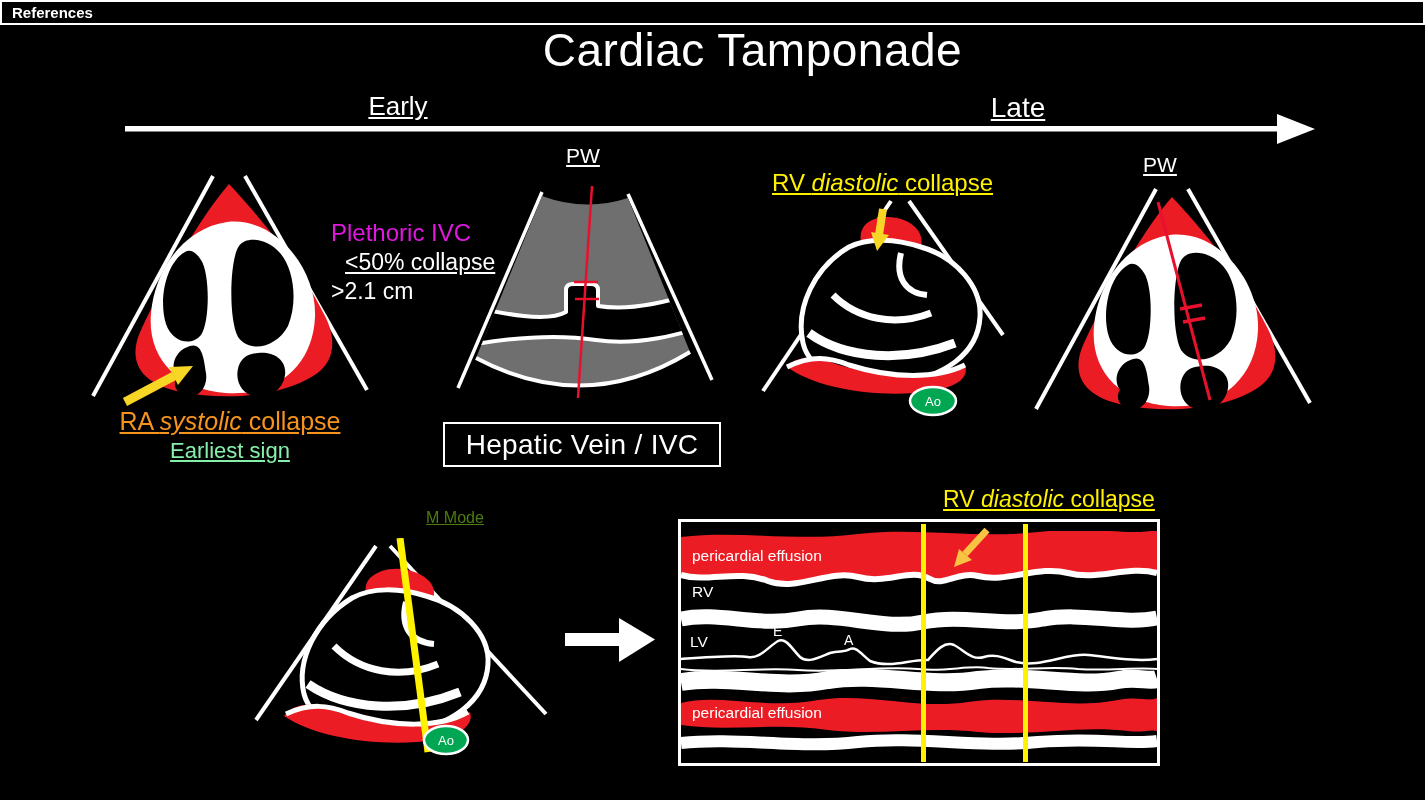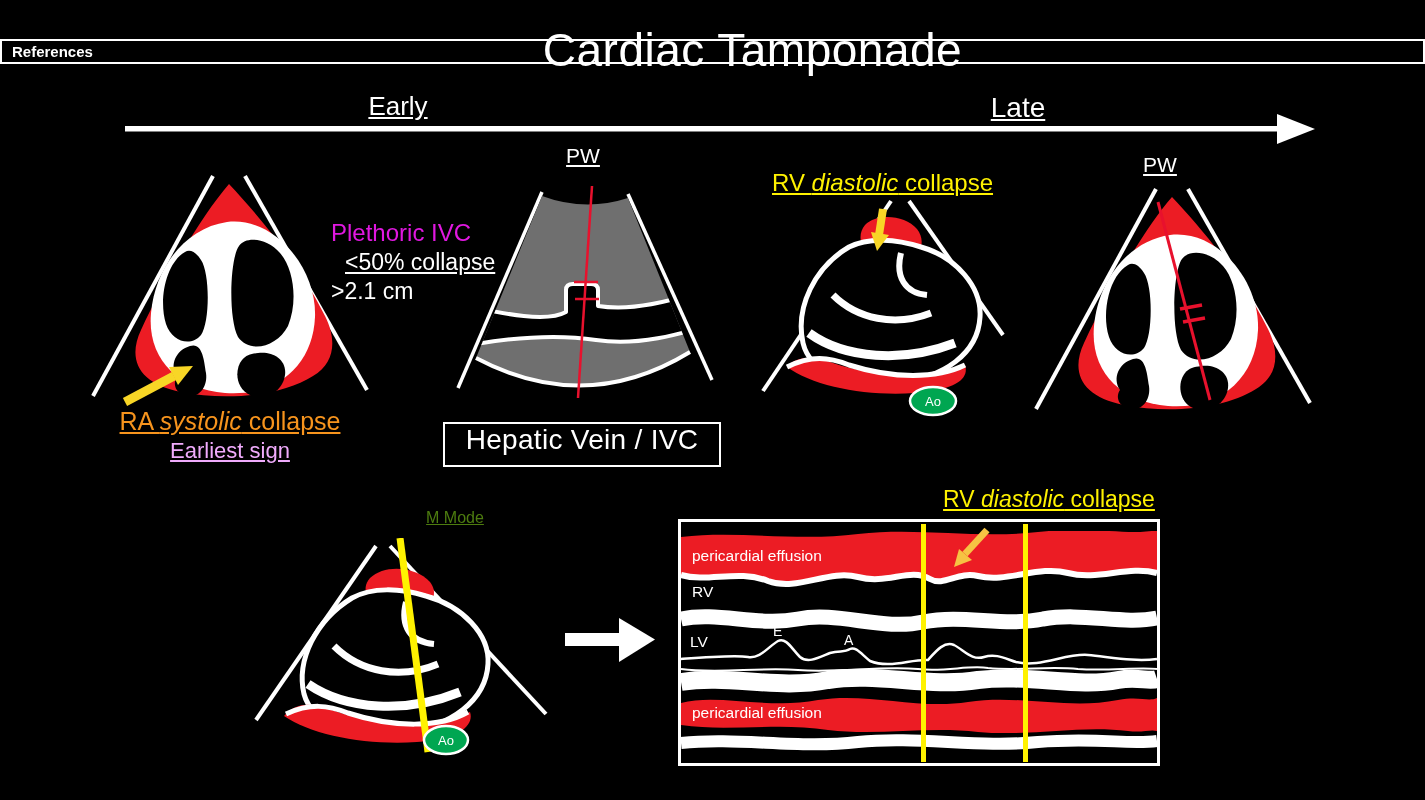--- a/index.html
+++ b/index.html
@@ -33,7 +33,7 @@
   #trace-label{left:935px;top:486px;width:228px;font-size:23px;color:#FFF200;}
   #references{
     left:1258px;top:733px;border:2px solid #fff;color:#fff;background:#000;
-    font-size:15px;font-weight:bold;padding:2px 10px;cursor:pointer;margin-top:39px;
+    font-size:15px;font-weight:bold;padding:2px 10px;cursor:pointer;
   }
   svg{display:block;}
   svg text{font-family:"Liberation Sans",sans-serif;}

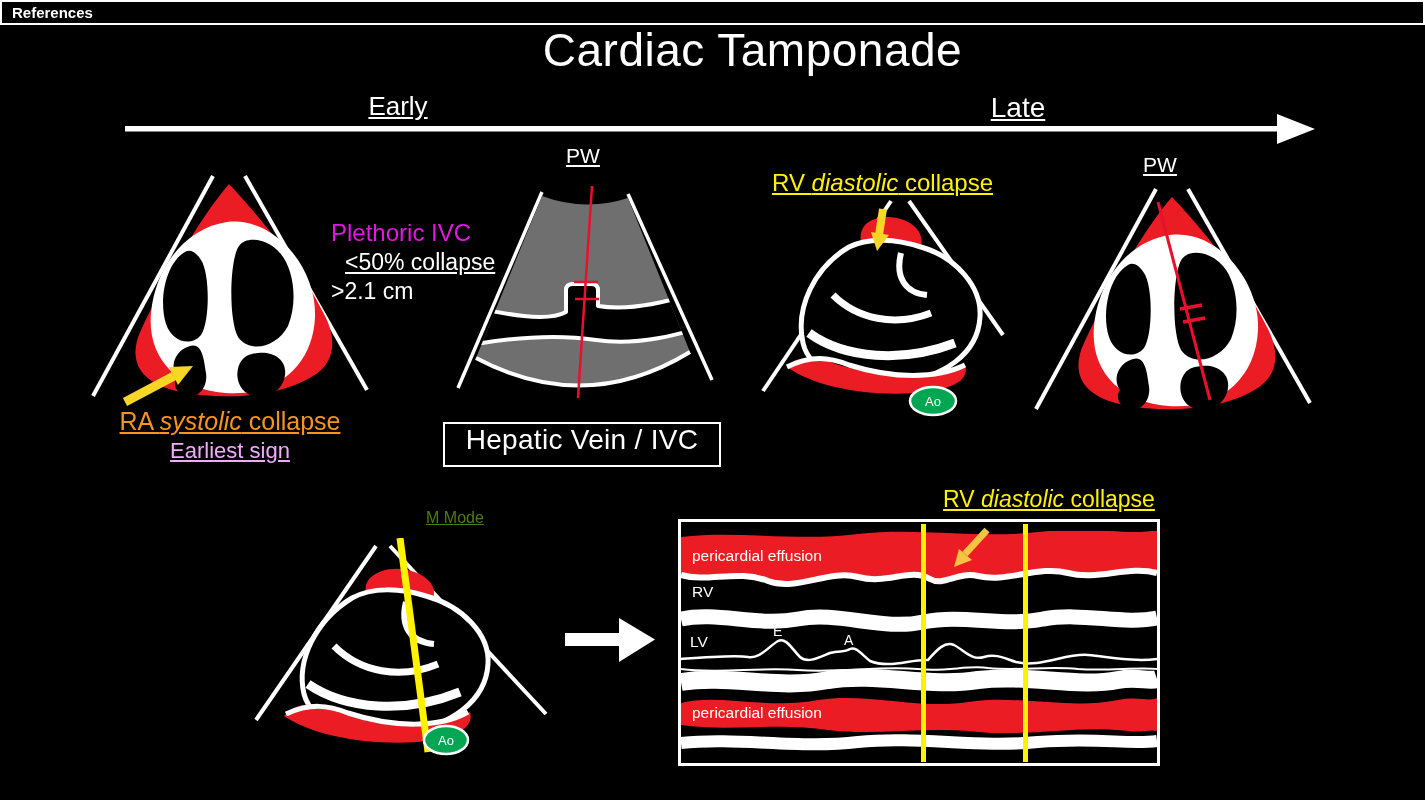--- a/index.html
+++ b/index.html
@@ -20,7 +20,7 @@
   #early{left:348px;top:92px;width:100px;font-size:26px;}
   #late{left:968px;top:92px;width:100px;font-size:28px;}
   #ra-label{left:85px;top:407px;width:290px;font-size:25px;color:#F7941D;}
-  #earliest{left:85px;top:438px;width:290px;font-size:22px;color:#f0abfc;}
+  #earliest{left:85px;top:438px;width:290px;font-size:22px;color:#86efac;}
   #ivc-head{left:331px;top:219px;font-size:24px;color:#E018E0;}
   #ivc-c1{left:345px;top:249px;font-size:23px;text-decoration:underline;}
   #ivc-c2{left:331px;top:278px;font-size:23px;}

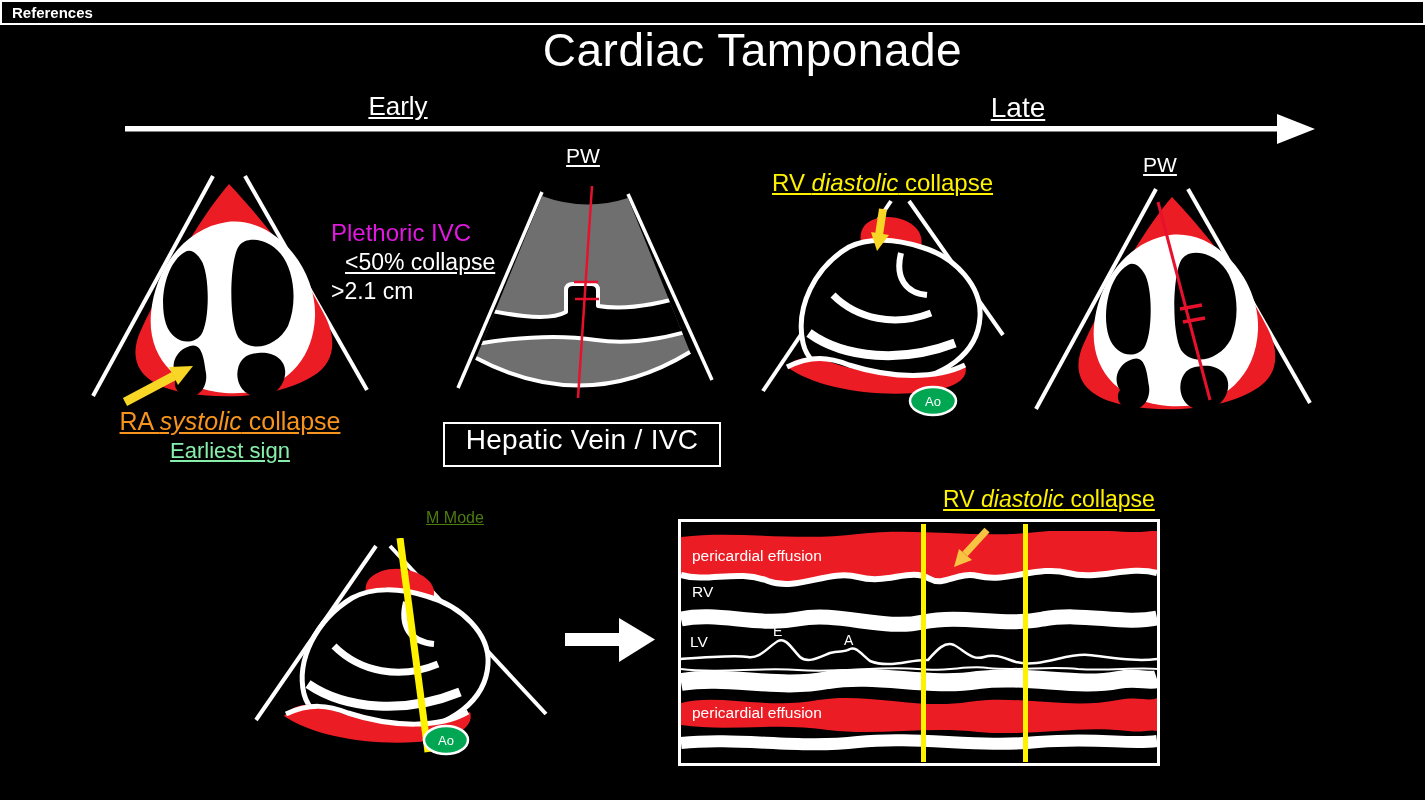--- a/index.html
+++ b/index.html
@@ -13,7 +13,7 @@
   .seg{white-space:pre;}
   .boxlabel{
     position:absolute;border:2px solid #fff;color:#fff;
-    display:flex;align-items:flex-start;justify-content:center;
+    display:flex;align-items:center;justify-content:center;
     background:#000;letter-spacing:.3px;
   }
   #title{left:0;top:24px;width:100%;text-align:center;font-size:46px;letter-spacing:.5px;margin-left:40px;}

